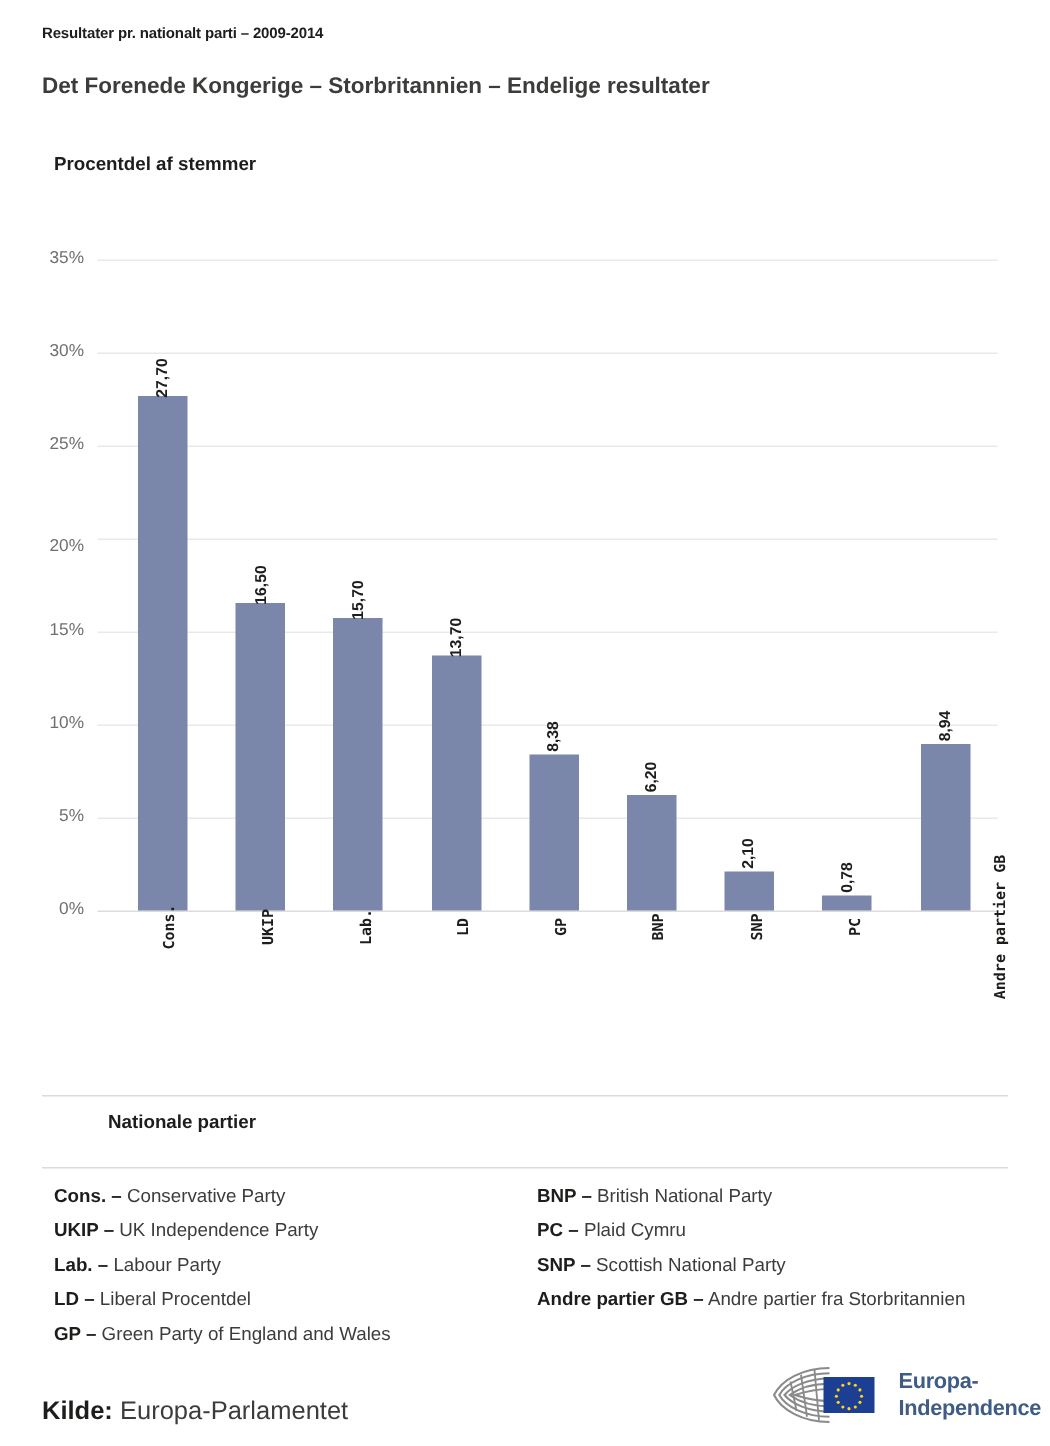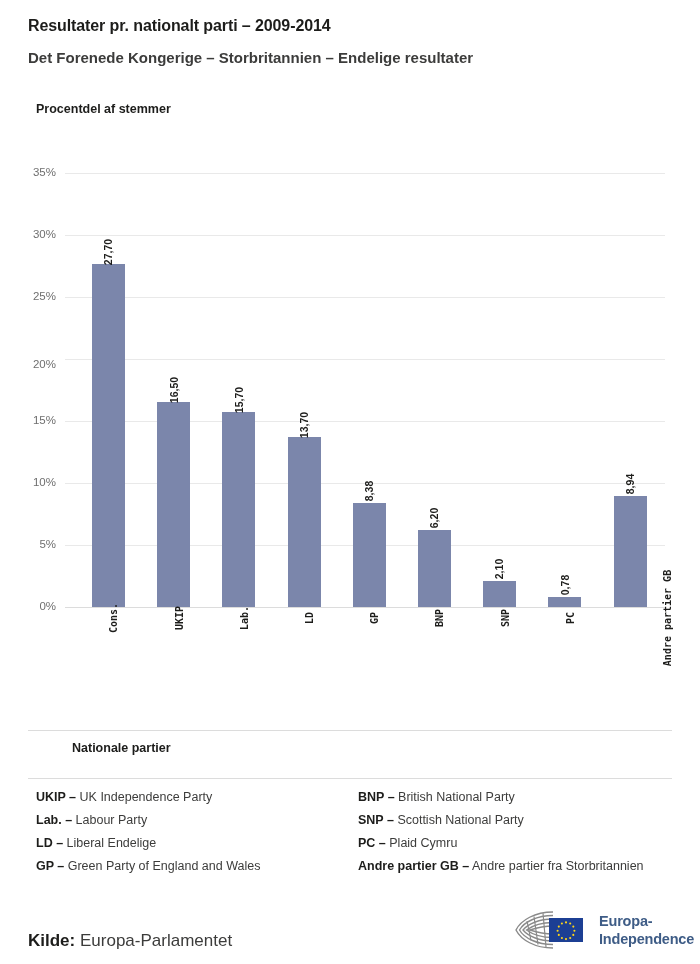--- a/index.html
+++ b/index.html
@@ -16,7 +16,7 @@
   
   .title{
     position:absolute;left:28px;top:17px;
-    font-size:16px;font-weight:bold;letter-spacing:-0.1px;
+    font-size:10px;font-weight:bold;letter-spacing:-0.1px;
     color:#1d1d1b;white-space:nowrap;
   }
   .subtitle{

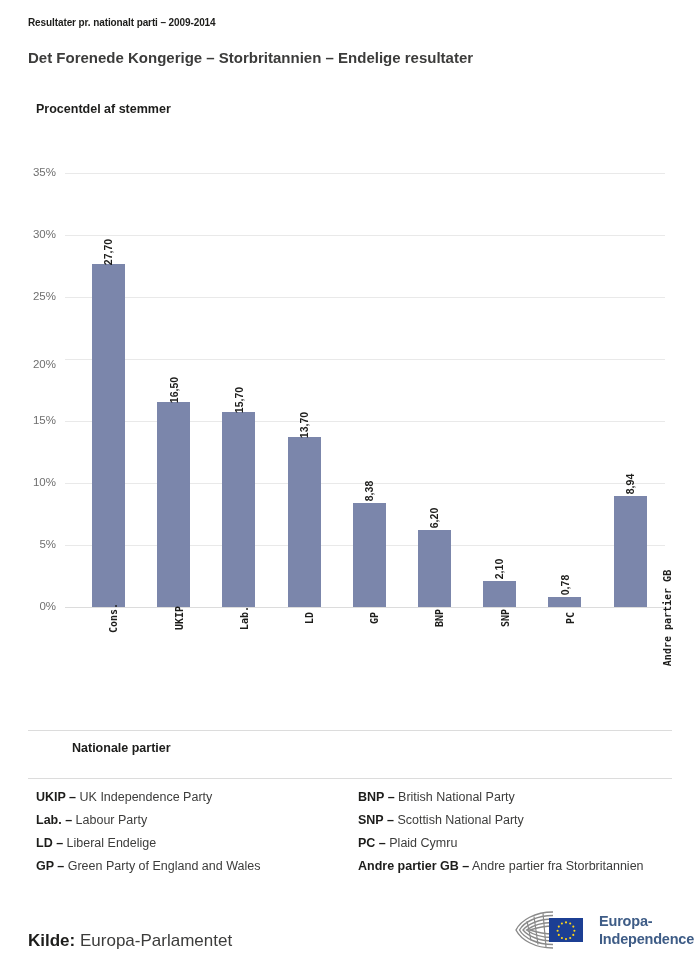--- a/index.html
+++ b/index.html
@@ -199,6 +199,7 @@
   <div class="rule" style="top:778px"></div>
 
   <div class="legend-col left" id="legend-left">
+      <div class="legend-item"><b>Cons. –</b><span> Conservative Party</span></div>
       <div class="legend-item"><b>UKIP –</b><span> UK Independence Party</span></div>
       <div class="legend-item"><b>Lab. –</b><span> Labour Party</span></div>
       <div class="legend-item"><b>LD –</b><span> Liberal Endelige</span></div>

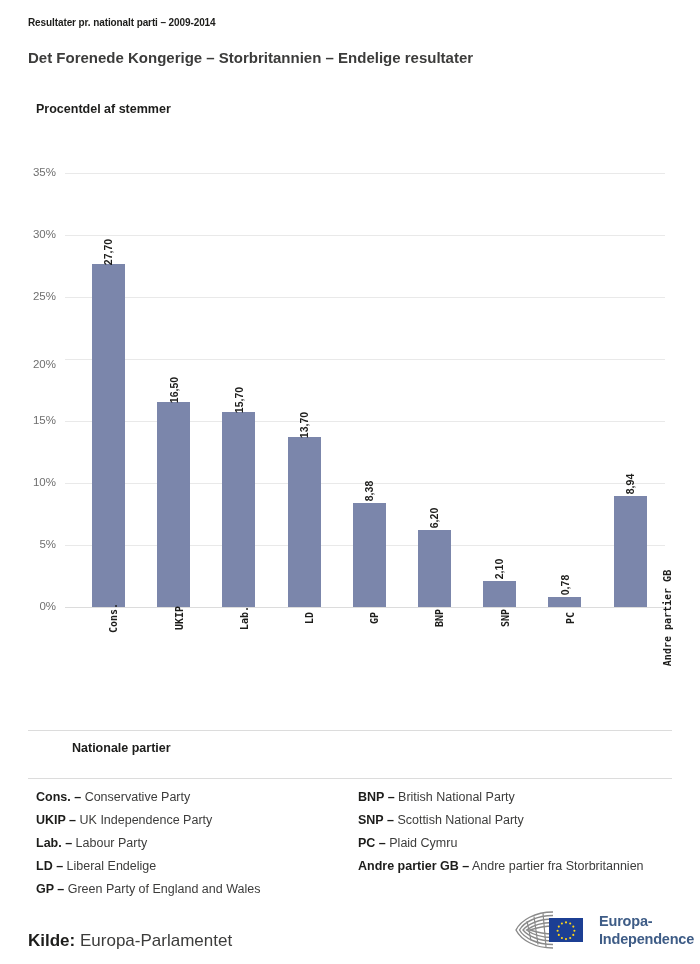--- a/index.html
+++ b/index.html
@@ -207,8 +207,8 @@
     </div>
   <div class="legend-col right" id="legend-right">
       <div class="legend-item"><b>BNP –</b><span> British National Party</span></div>
+      <div class="legend-item"><b>PC –</b><span> Plaid Cymru</span></div>
       <div class="legend-item"><b>SNP –</b><span> Scottish National Party</span></div>
-      <div class="legend-item"><b>PC –</b><span> Plaid Cymru</span></div>
       <div class="legend-item two-line"><b>Andre partier GB –</b><span> Andre partier fra Storbritannien</span></div>
     </div>
 

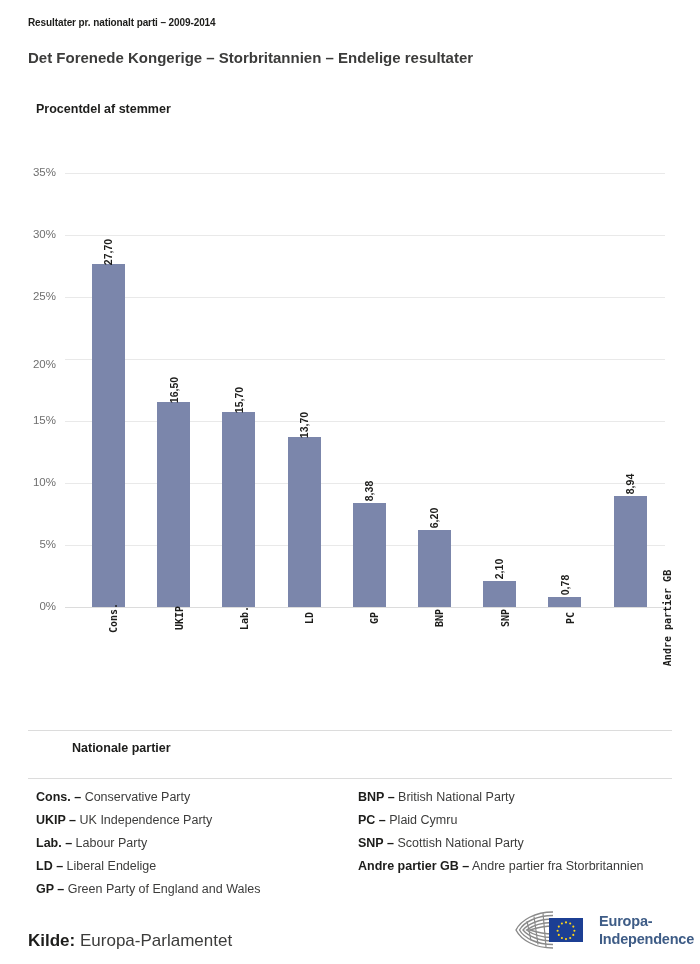--- a/index.html
+++ b/index.html
@@ -202,7 +202,7 @@
       <div class="legend-item"><b>Cons. –</b><span> Conservative Party</span></div>
       <div class="legend-item"><b>UKIP –</b><span> UK Independence Party</span></div>
       <div class="legend-item"><b>Lab. –</b><span> Labour Party</span></div>
-      <div class="legend-item"><b>LD –</b><span> Liberal Endelige</span></div>
+      <div class="legend-item"><b>LD –</b><span> Liberal Procentdel</span></div>
       <div class="legend-item two-line"><b>GP –</b><span> Green Party of England and Wales</span></div>
     </div>
   <div class="legend-col right" id="legend-right">

